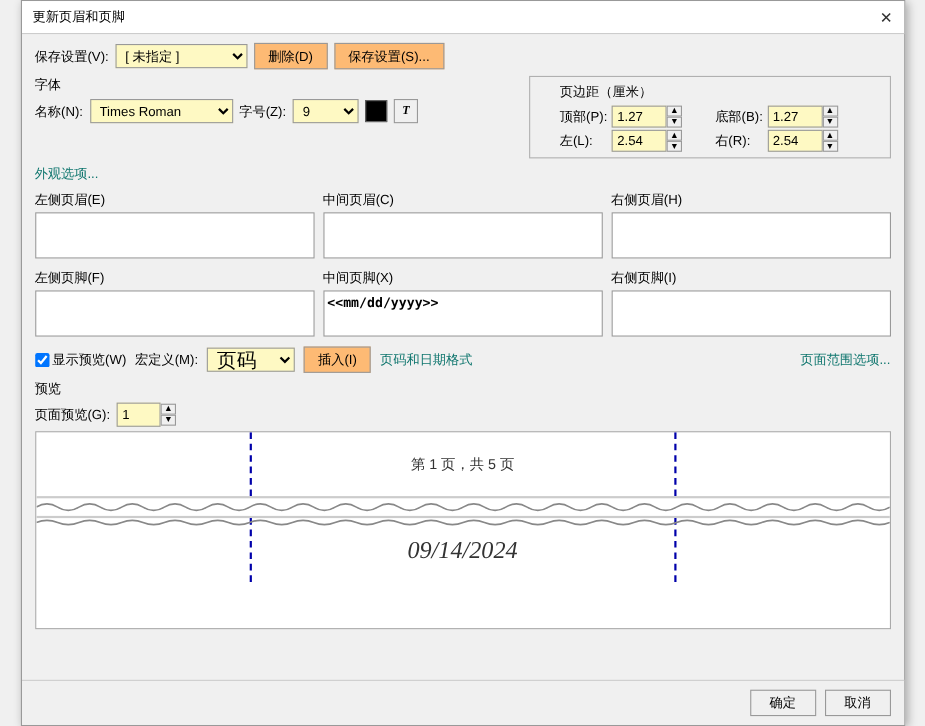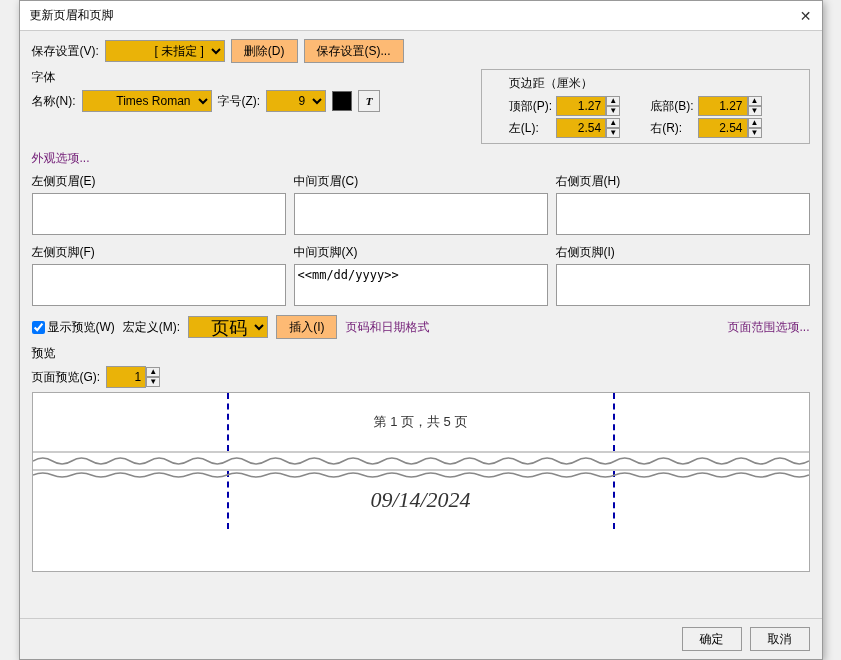--- a/index.html
+++ b/index.html
@@ -10,7 +10,7 @@
     .content { padding: 8px 12px; flex: 1; overflow: hidden; }
     .row { display: flex; align-items: center; margin-bottom: 6px; gap: 6px; }
     .label { white-space: nowrap; font-size: 12px; }
-    select, input[type="text"], input[type="number"] { font-size: 12px; border: 1px solid #999; background: #eab308; padding: 1px 4px; height: 22px; text-align: right; }
+    select, input[type="text"], input[type="number"] { font-size: 12px; border: 1px solid #999; background: #fef9c3; padding: 1px 4px; height: 22px; }
     .dropdown-unspecified { width: 120px; }
     .dropdown-font { width: 130px; }
     .dropdown-fontsize { width: 60px; }

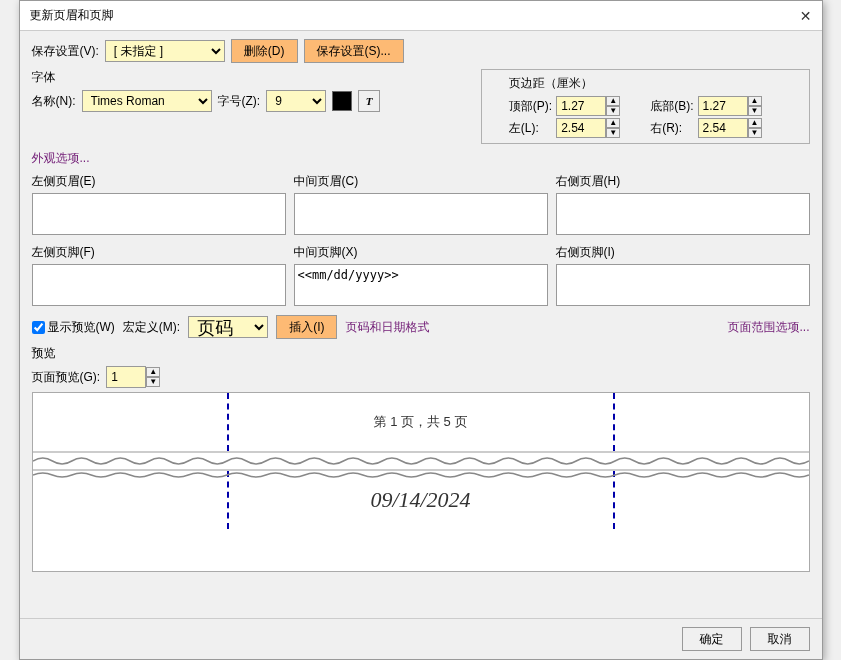--- a/index.html
+++ b/index.html
@@ -25,7 +25,7 @@
     .three-cols { display: grid; grid-template-columns: 1fr 1fr 1fr; gap: 8px; margin-bottom: 6px; }
     .col-header { font-size: 12px; margin-bottom: 3px; }
     .text-area-box { border: 1px solid #999; background: white; width: 100%; height: 42px; font-size: 12px; padding: 3px; resize: none; }
-    .link-text { color: #701a75; font-size: 12px; cursor: pointer; text-decoration: none; }
+    .link-text { color: #0f766e; font-size: 12px; cursor: pointer; text-decoration: none; }
     .toolbar-row { display: flex; align-items: center; gap: 8px; margin-bottom: 6px; }
     .checkbox-label { display: flex; align-items: center; gap: 3px; font-size: 12px; }
     .preview-canvas { border: 1px solid #aaa; background: white; height: 180px; position: relative; overflow: hidden; margin-top: 4px; }

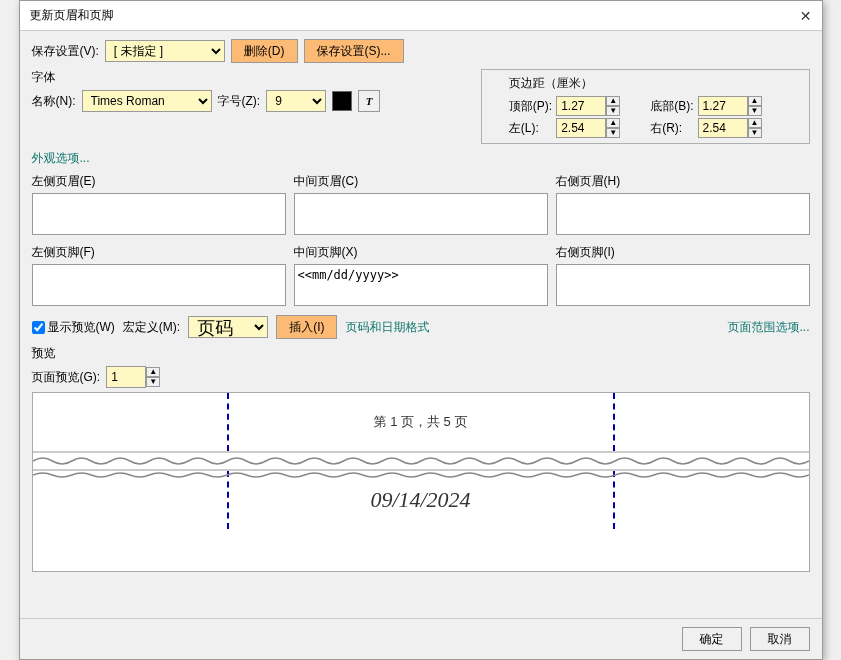--- a/index.html
+++ b/index.html
@@ -24,7 +24,7 @@
     .spin-btn { width: 14px; height: 10px; font-size: 8px; line-height: 1; border: 1px solid #999; background: #f0f0f0; cursor: pointer; display: flex; align-items: center; justify-content: center; padding: 0; }
     .three-cols { display: grid; grid-template-columns: 1fr 1fr 1fr; gap: 8px; margin-bottom: 6px; }
     .col-header { font-size: 12px; margin-bottom: 3px; }
-    .text-area-box { border: 1px solid #999; background: white; width: 100%; height: 42px; font-size: 12px; padding: 3px; resize: none; }
+    .text-area-box { border: 1px solid #999; background: white; width: 100%; height: 42px; font-size: 12px; padding: 3px; resize: none; font-weight: bold; }
     .link-text { color: #0f766e; font-size: 12px; cursor: pointer; text-decoration: none; }
     .toolbar-row { display: flex; align-items: center; gap: 8px; margin-bottom: 6px; }
     .checkbox-label { display: flex; align-items: center; gap: 3px; font-size: 12px; }

